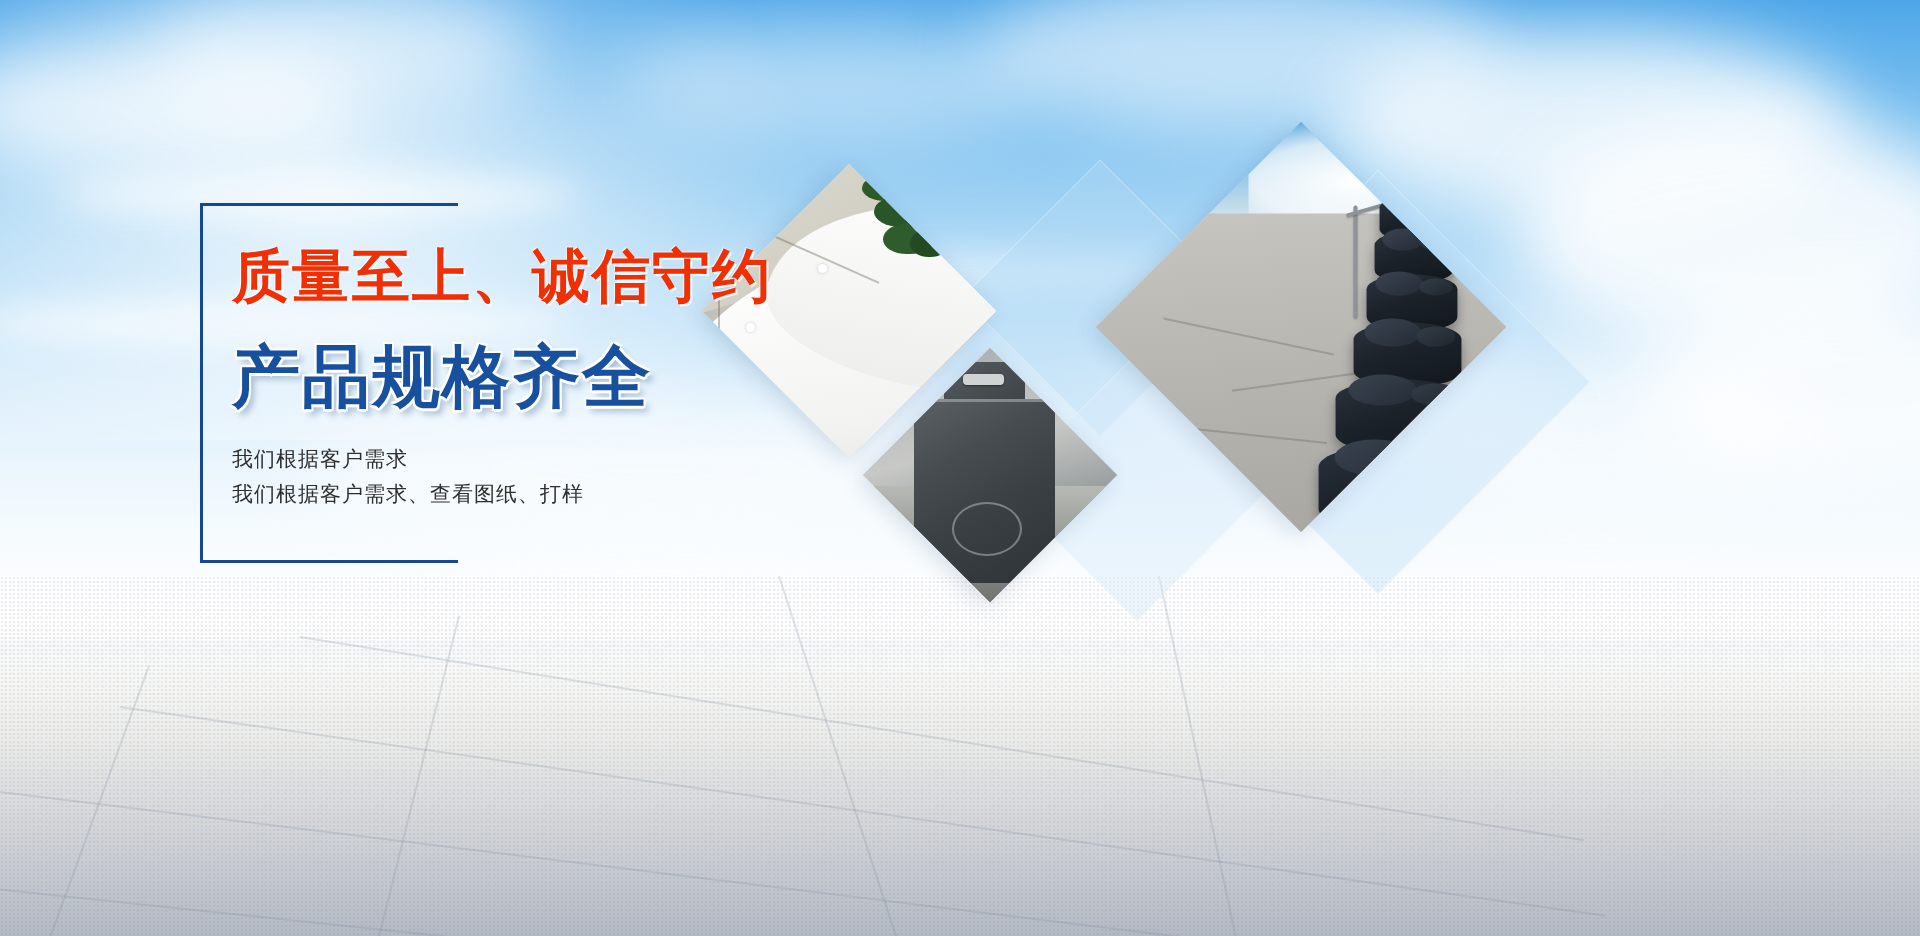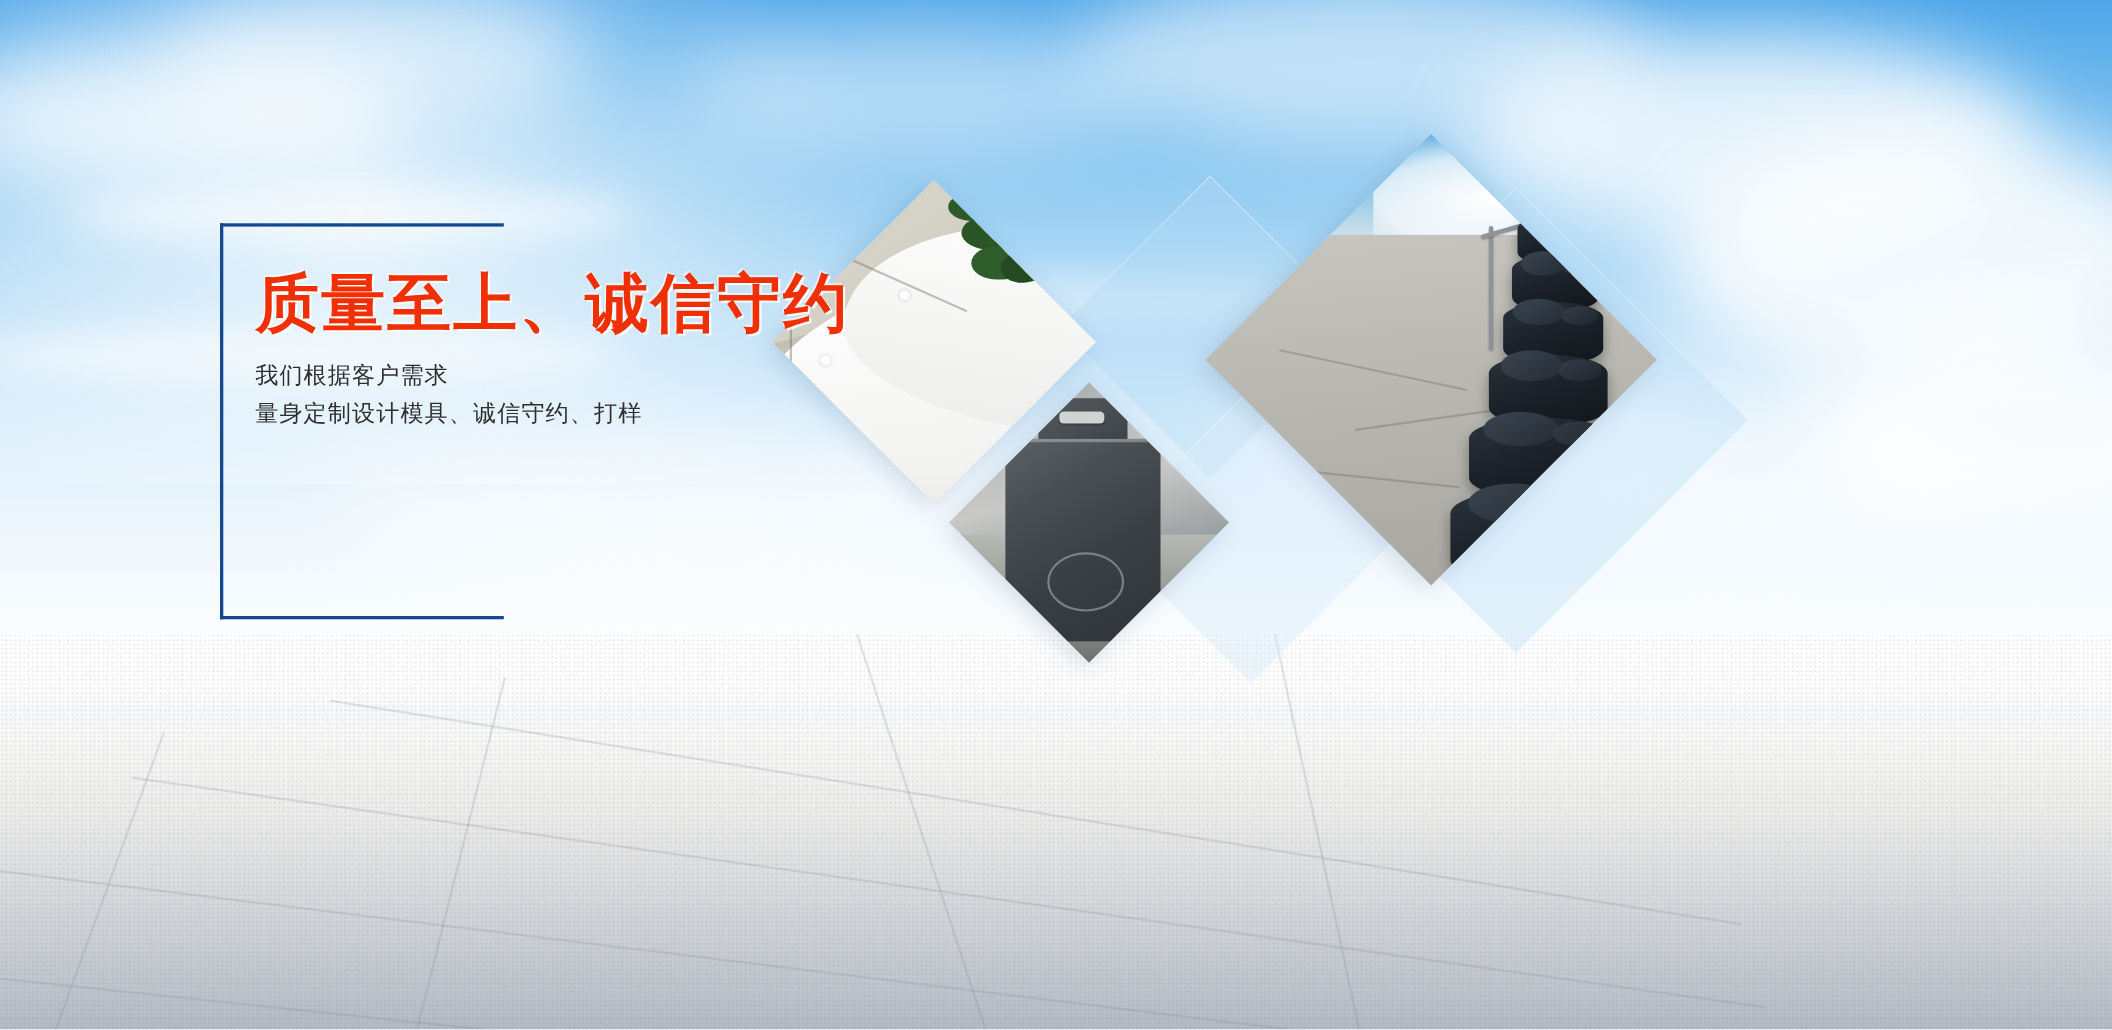--- a/index.html
+++ b/index.html
@@ -163,7 +163,7 @@
     font-size:58px; font-weight:bold; color:#f02f05;
     letter-spacing:2px; line-height:1.05; white-space:nowrap;
     text-shadow: 2px 2px 0 rgba(255,255,255,.85), -1px -1px 0 rgba(255,255,255,.6);
-    margin-bottom:18px;
+    margin-bottom:34px;
   }
   .headline-blue{
     font-size:68px; font-weight:bold; color:#17509e;

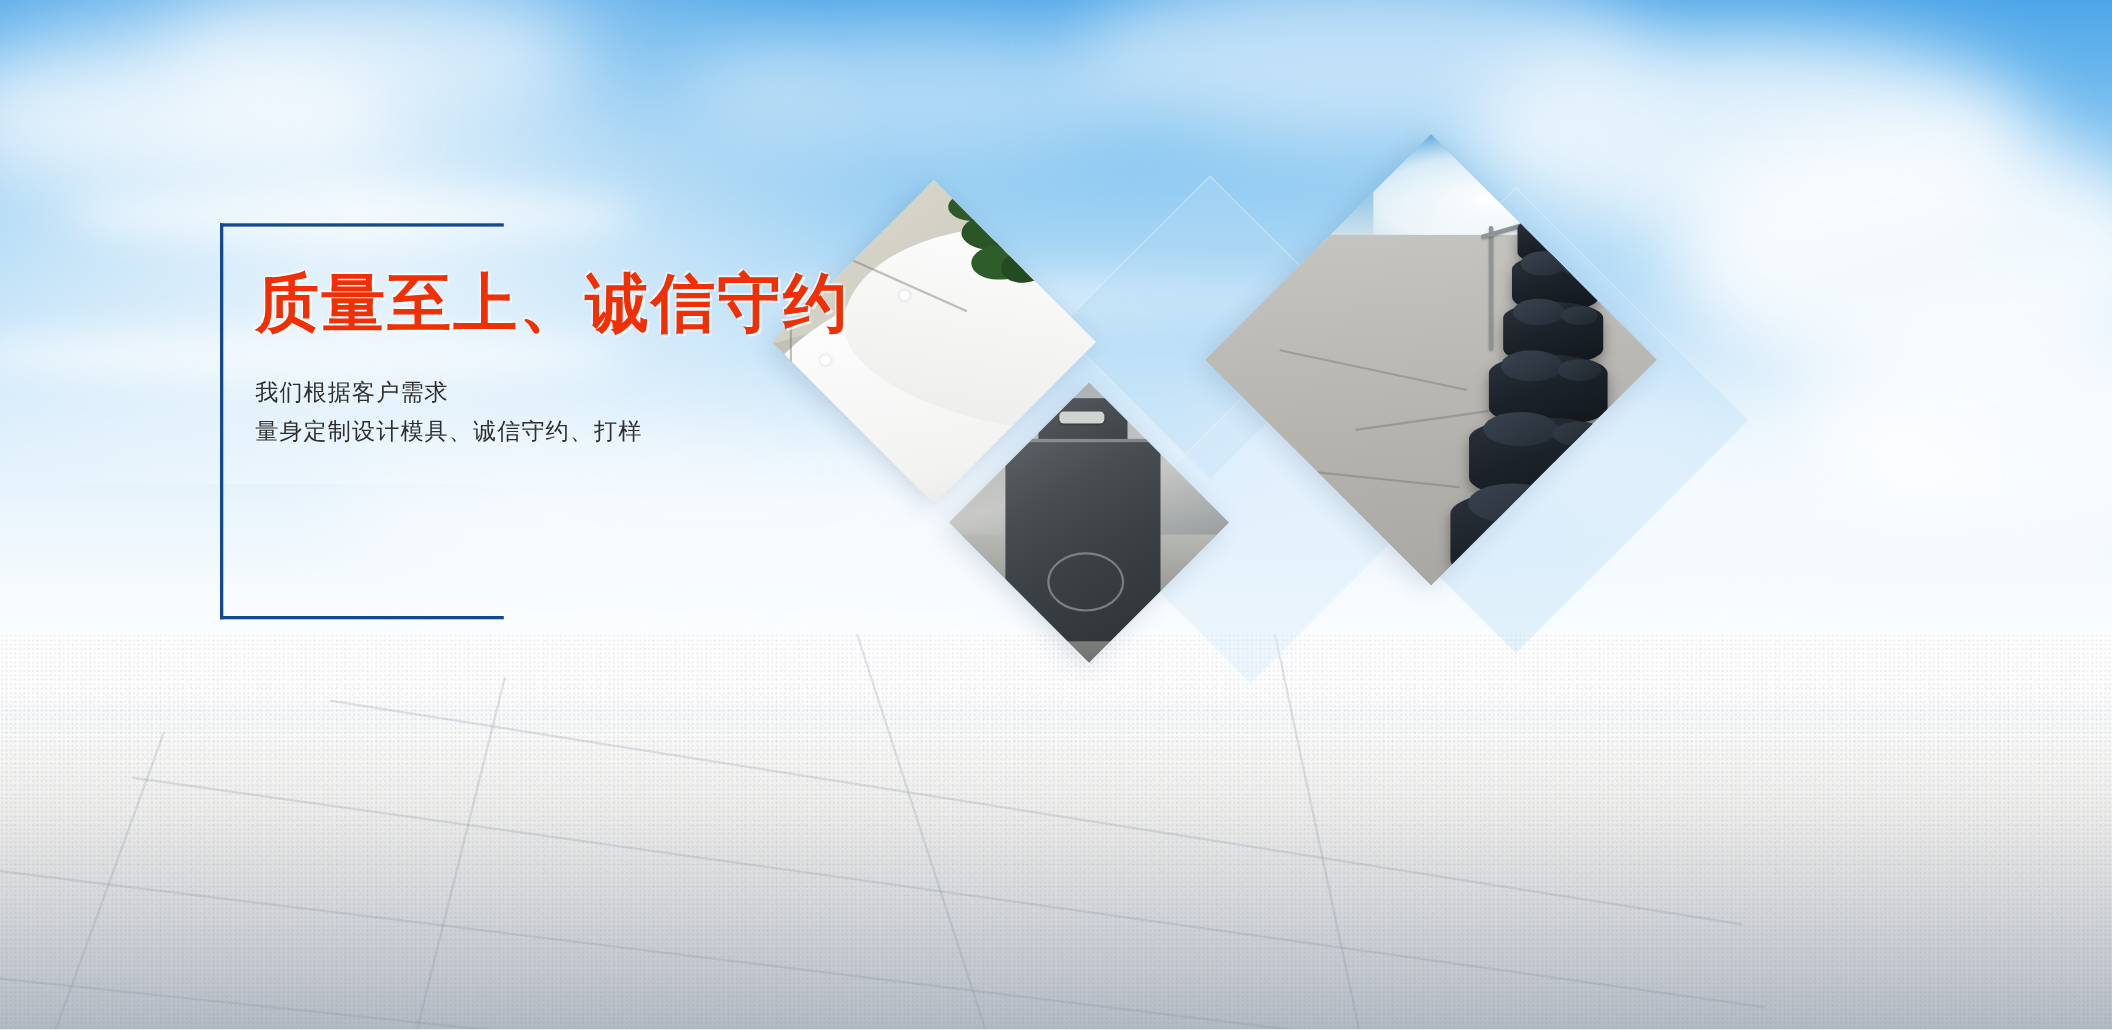--- a/index.html
+++ b/index.html
@@ -285,6 +285,7 @@
 
   <div class="text-block">
     <div class="headline-red">质量至上、诚信守约</div>
+    <div class="headline-blue">产品规格齐全</div>
     <div class="desc">我们根据客户需求</div>
     <div class="desc">量身定制设计模具、诚信守约、打样</div>
   </div>

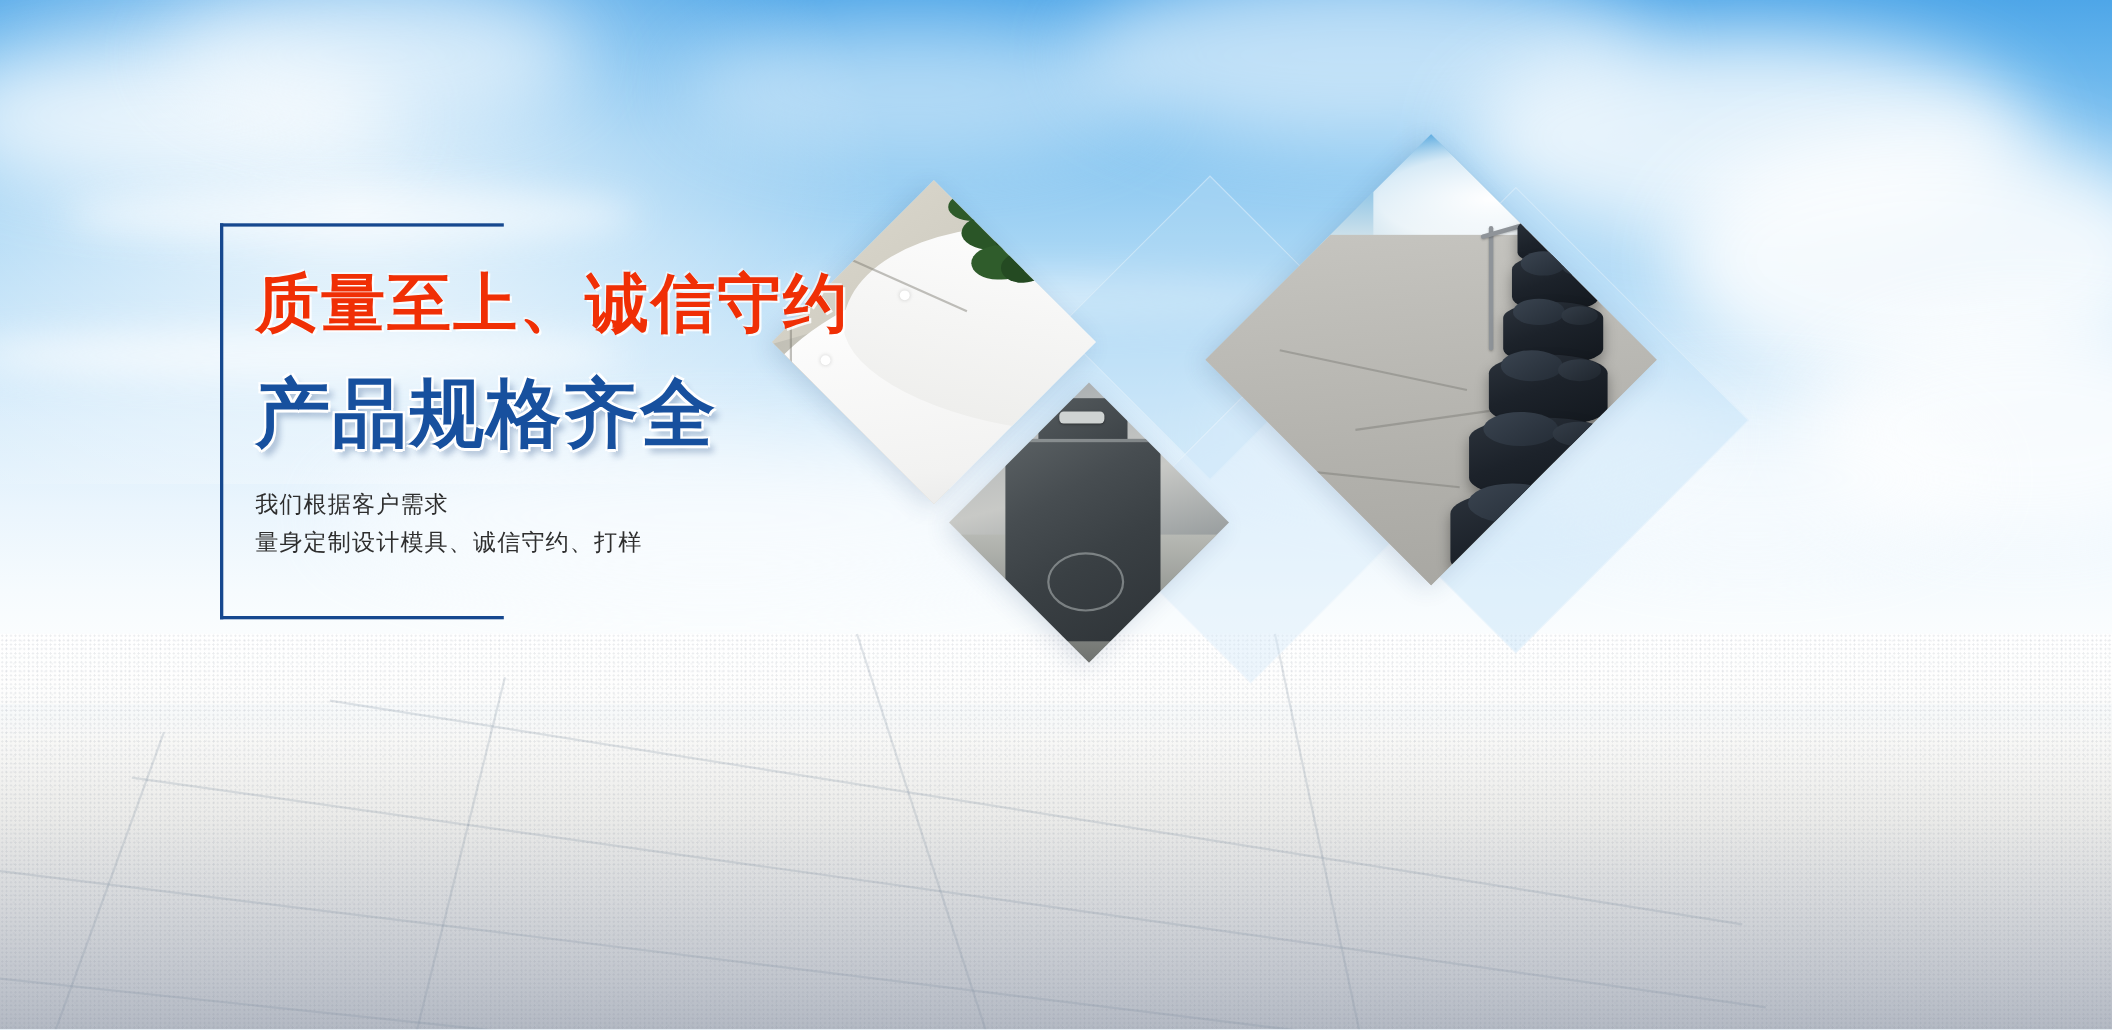--- a/index.html
+++ b/index.html
@@ -287,7 +287,7 @@
     <div class="headline-red">质量至上、诚信守约</div>
     <div class="headline-blue">产品规格齐全</div>
     <div class="desc">我们根据客户需求</div>
-    <div class="desc">量身定制设计模具、诚信守约、打样</div>
+    <div class="desc">我们根据客户需求、查看图纸、打样</div>
   </div>
 
 </div>

